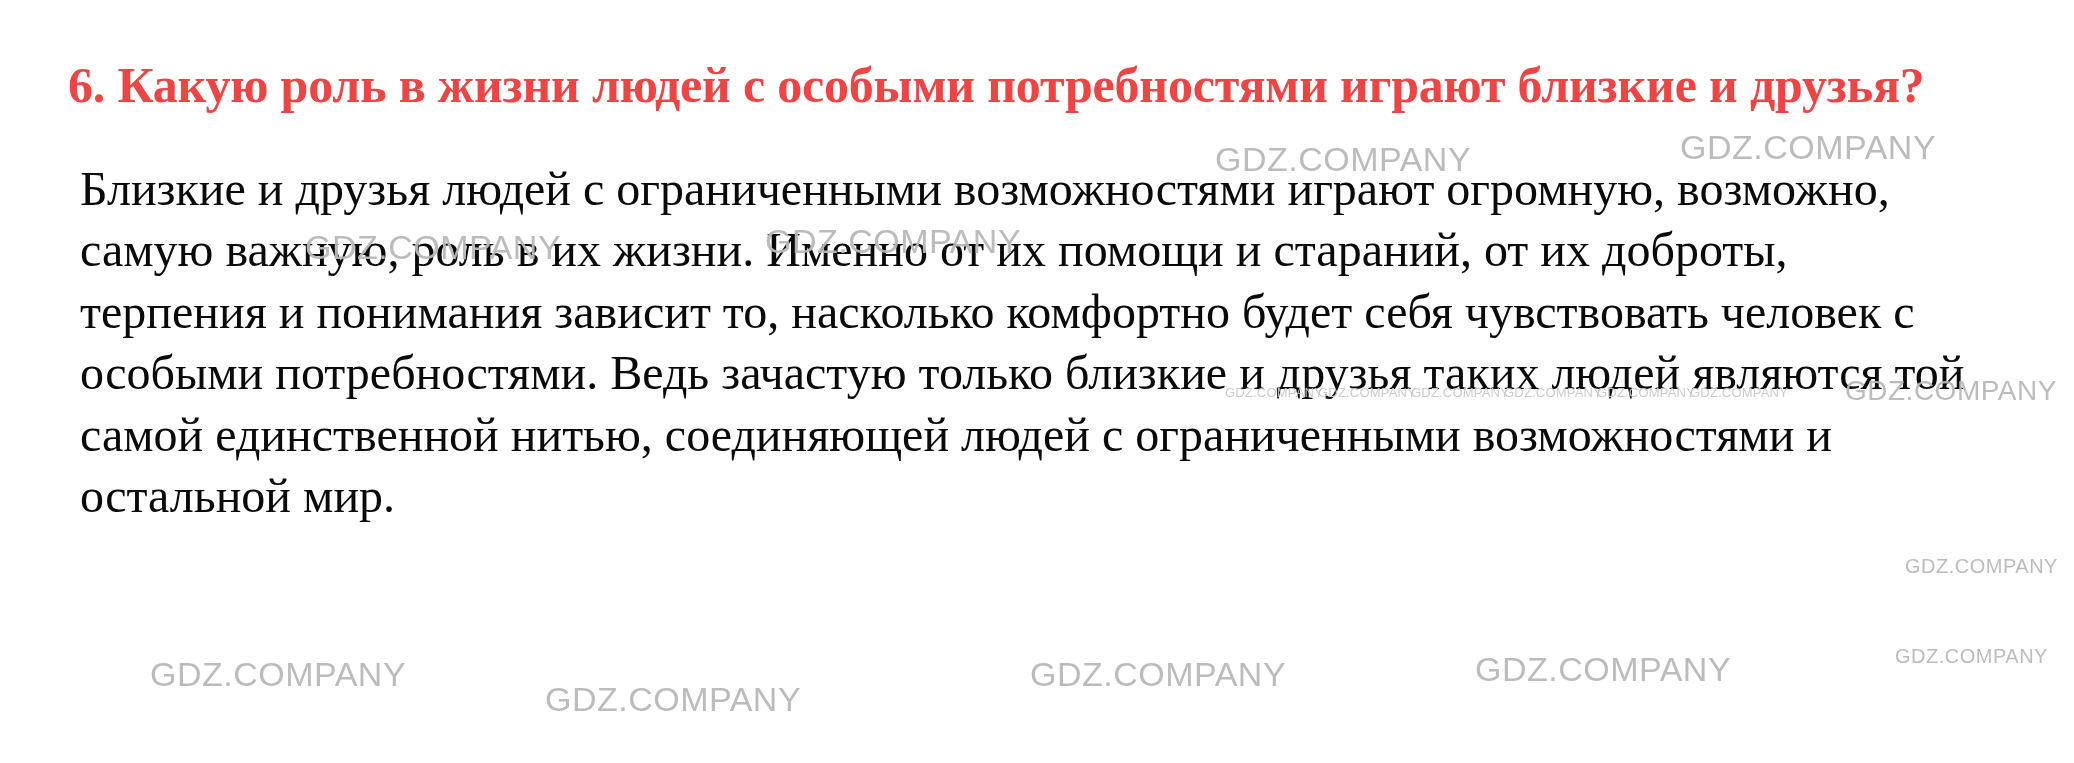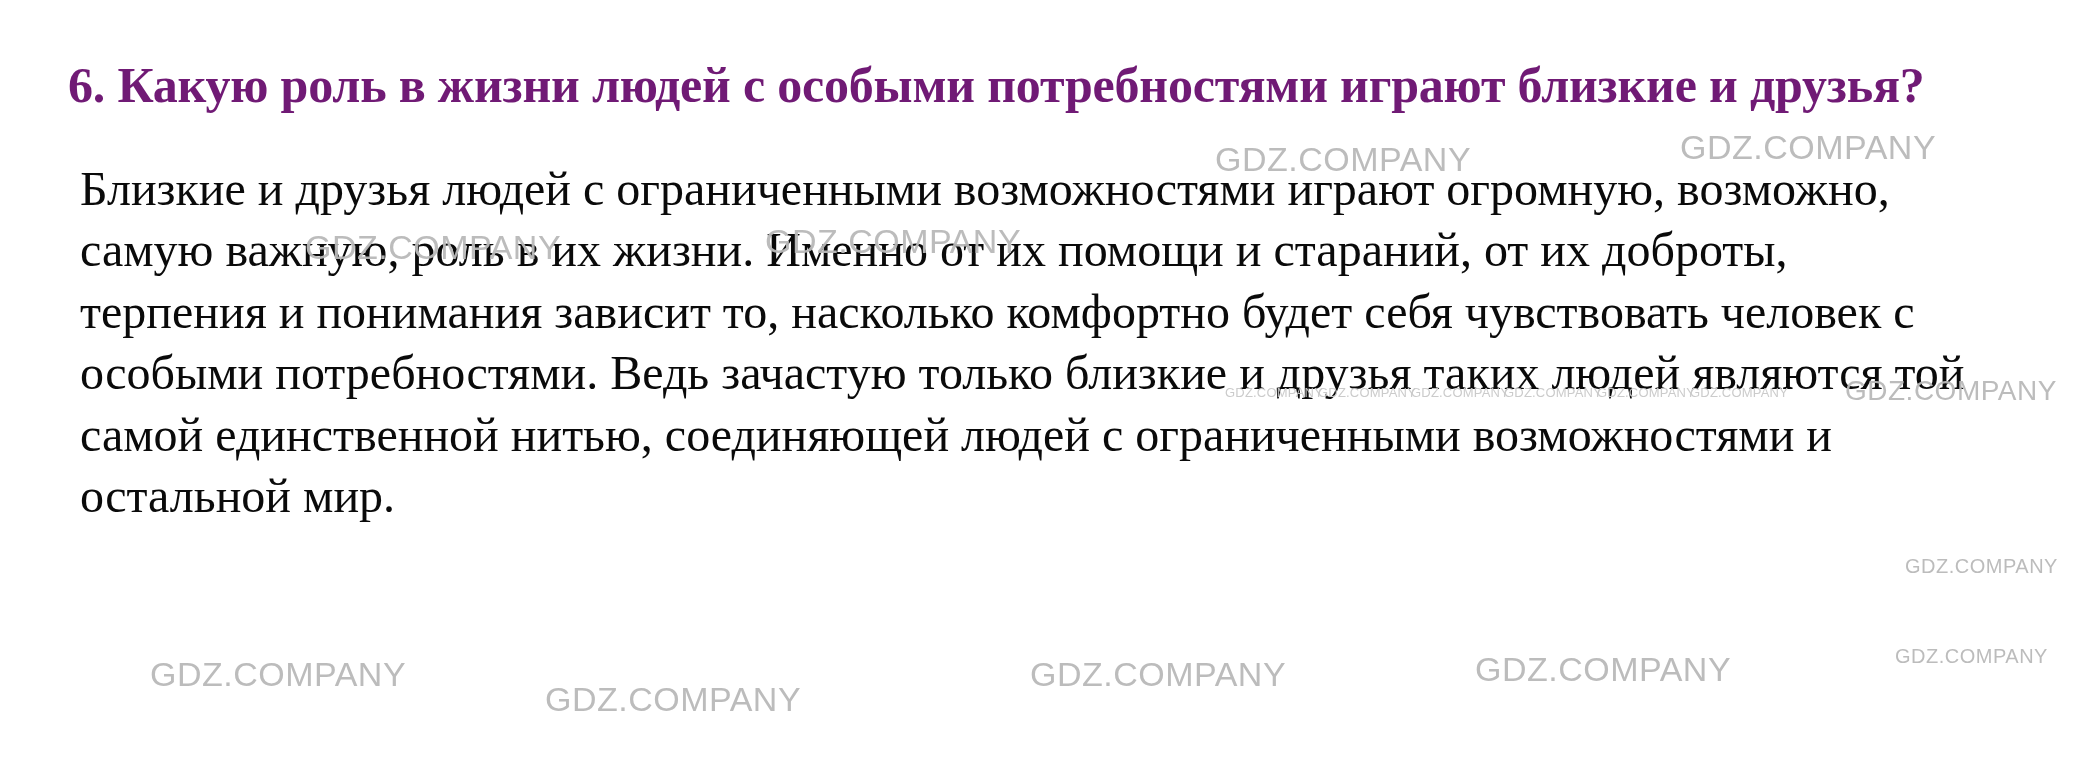--- a/index.html
+++ b/index.html
@@ -34,7 +34,7 @@
     font-size: 50px;
     line-height: 1.16;
     letter-spacing: -0.2px;
-    color: #701a75;
+    color: #ef4444;
     margin: 0 0 44px 0;
     width: 1935px;
   }

